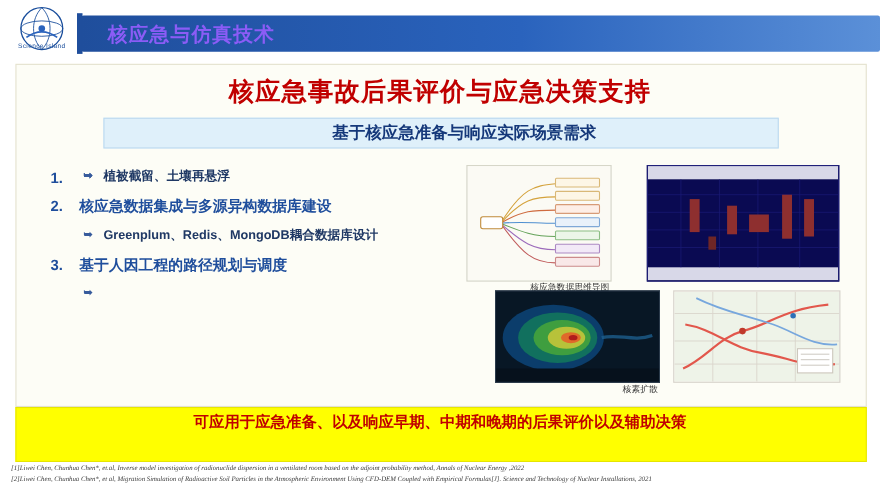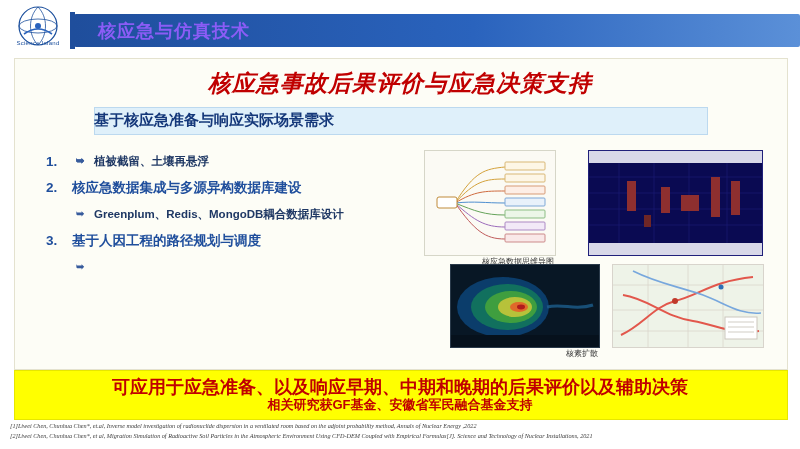--- a/index.html
+++ b/index.html
@@ -83,7 +83,6 @@
     font-size: 23px;
     font-weight: bold;
     letter-spacing: 1px;
-    font-style: italic;
   }
   .sub-title-box {
     position: absolute;

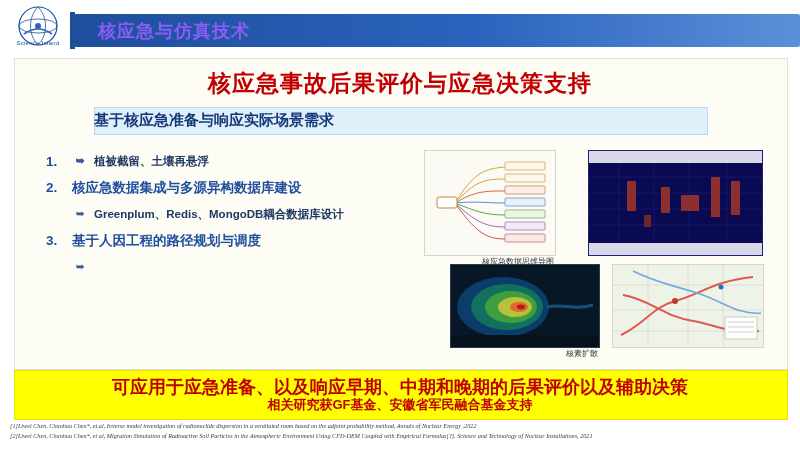--- a/index.html
+++ b/index.html
@@ -96,6 +96,7 @@
     position: absolute;
     left: 94px; top: 111px;
     width: 656px;
+    text-align: center;
     color: #15387a;
     font-size: 15px;
     font-weight: bold;

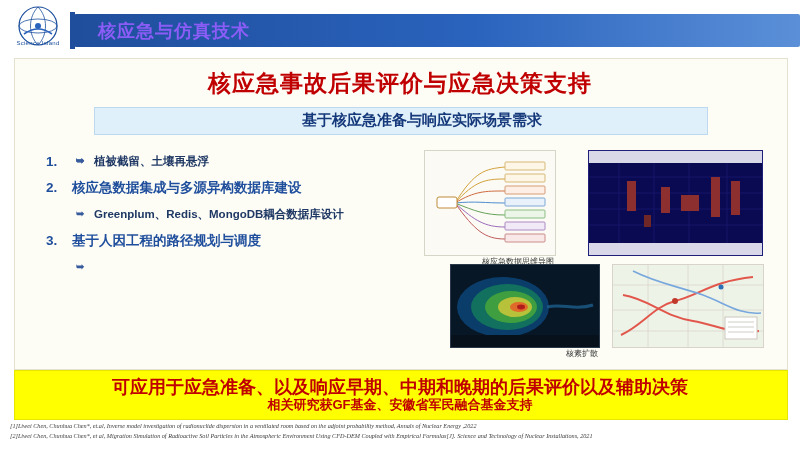--- a/index.html
+++ b/index.html
@@ -196,7 +196,7 @@
     width: 772px;
     text-align: center;
     color: #c00000;
-    font-size: 18px;
+    font-size: 14px;
     font-weight: bold;
   }
   .bottom-line2 {

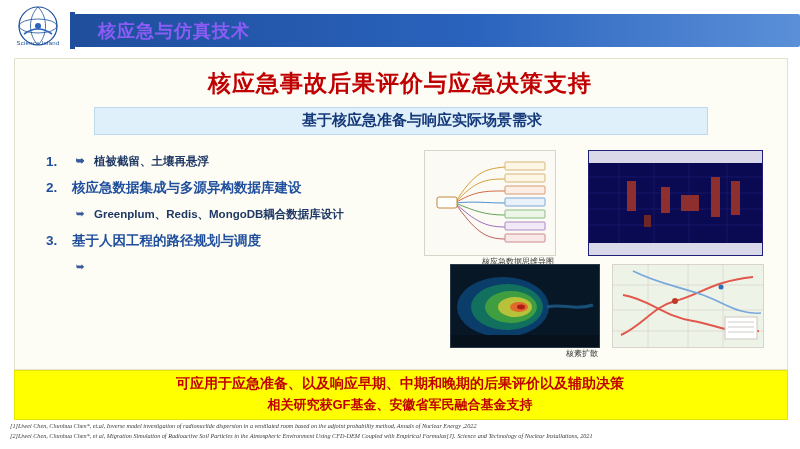--- a/index.html
+++ b/index.html
@@ -377,7 +377,6 @@
 
   <div class="bottom-band"></div>
   <div class="bottom-line1">可应用于应急准备、以及响应早期、中期和晚期的后果评价以及辅助决策</div>
-  <div class="bottom-line2">相关研究获GF基金、安徽省军民融合基金支持</div>
 
   <div class="refs">
     <div>[1]Liwei Chen, Chunhua Chen*, et.al, Inverse model investigation of radionuclide dispersion in a ventilated room based on the adjoint probability method, Annals of Nuclear Energy ,2022</div>

